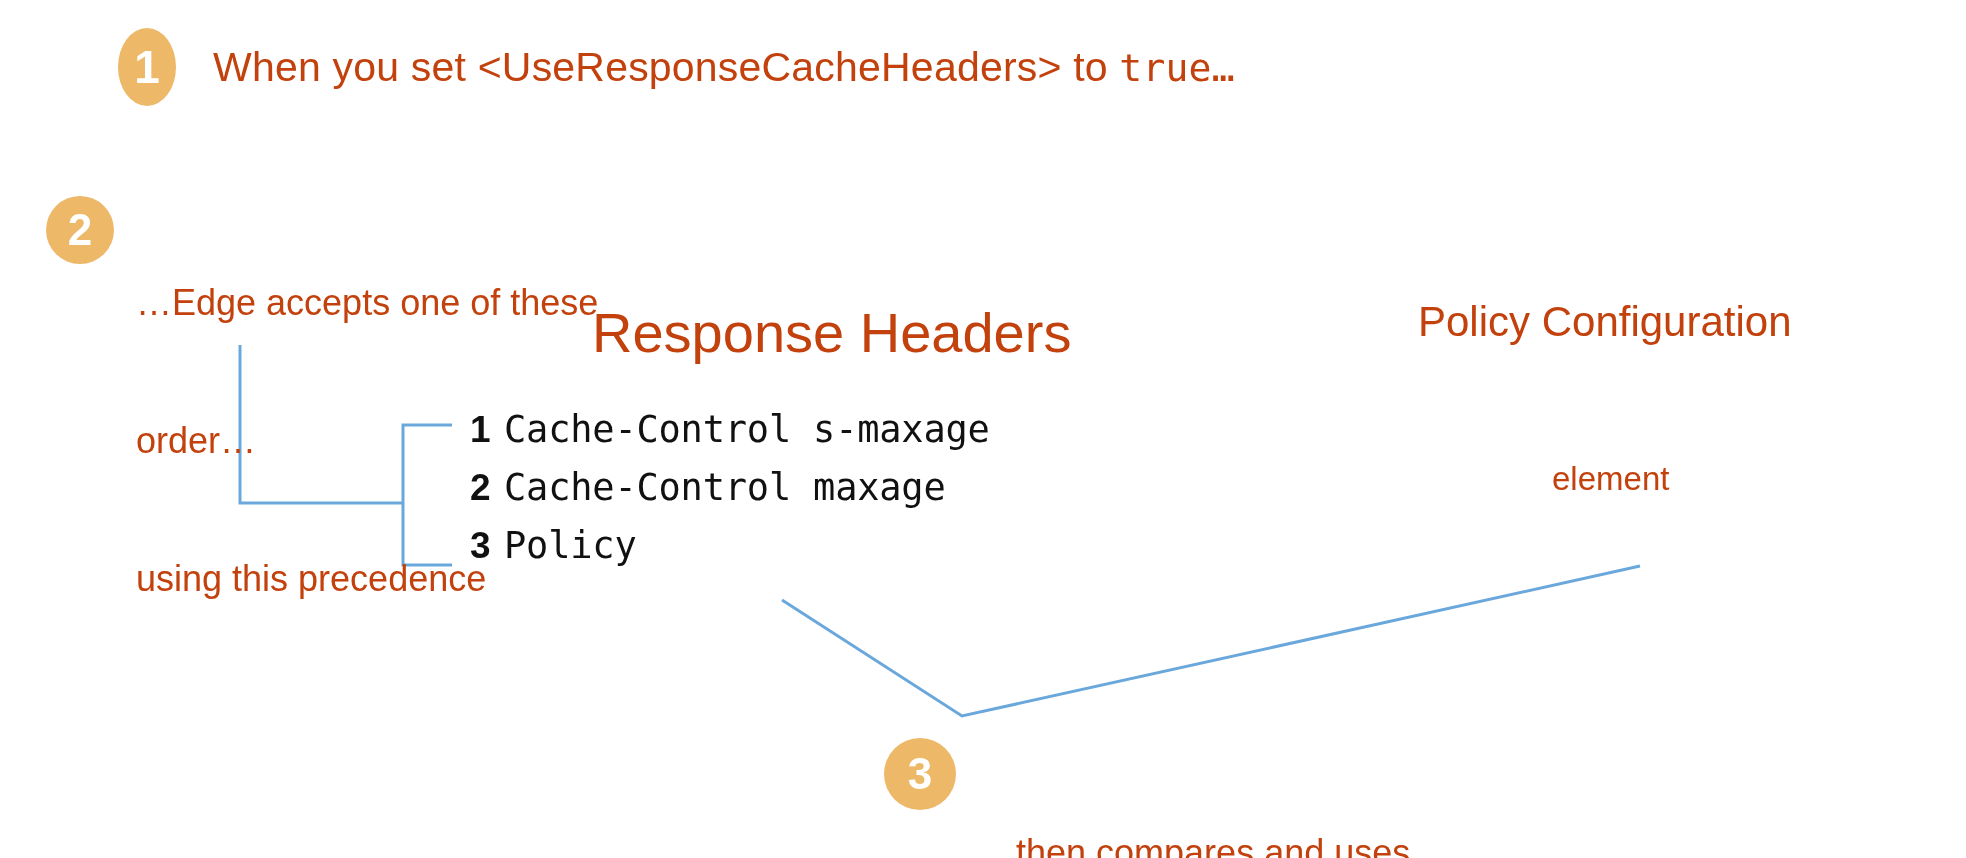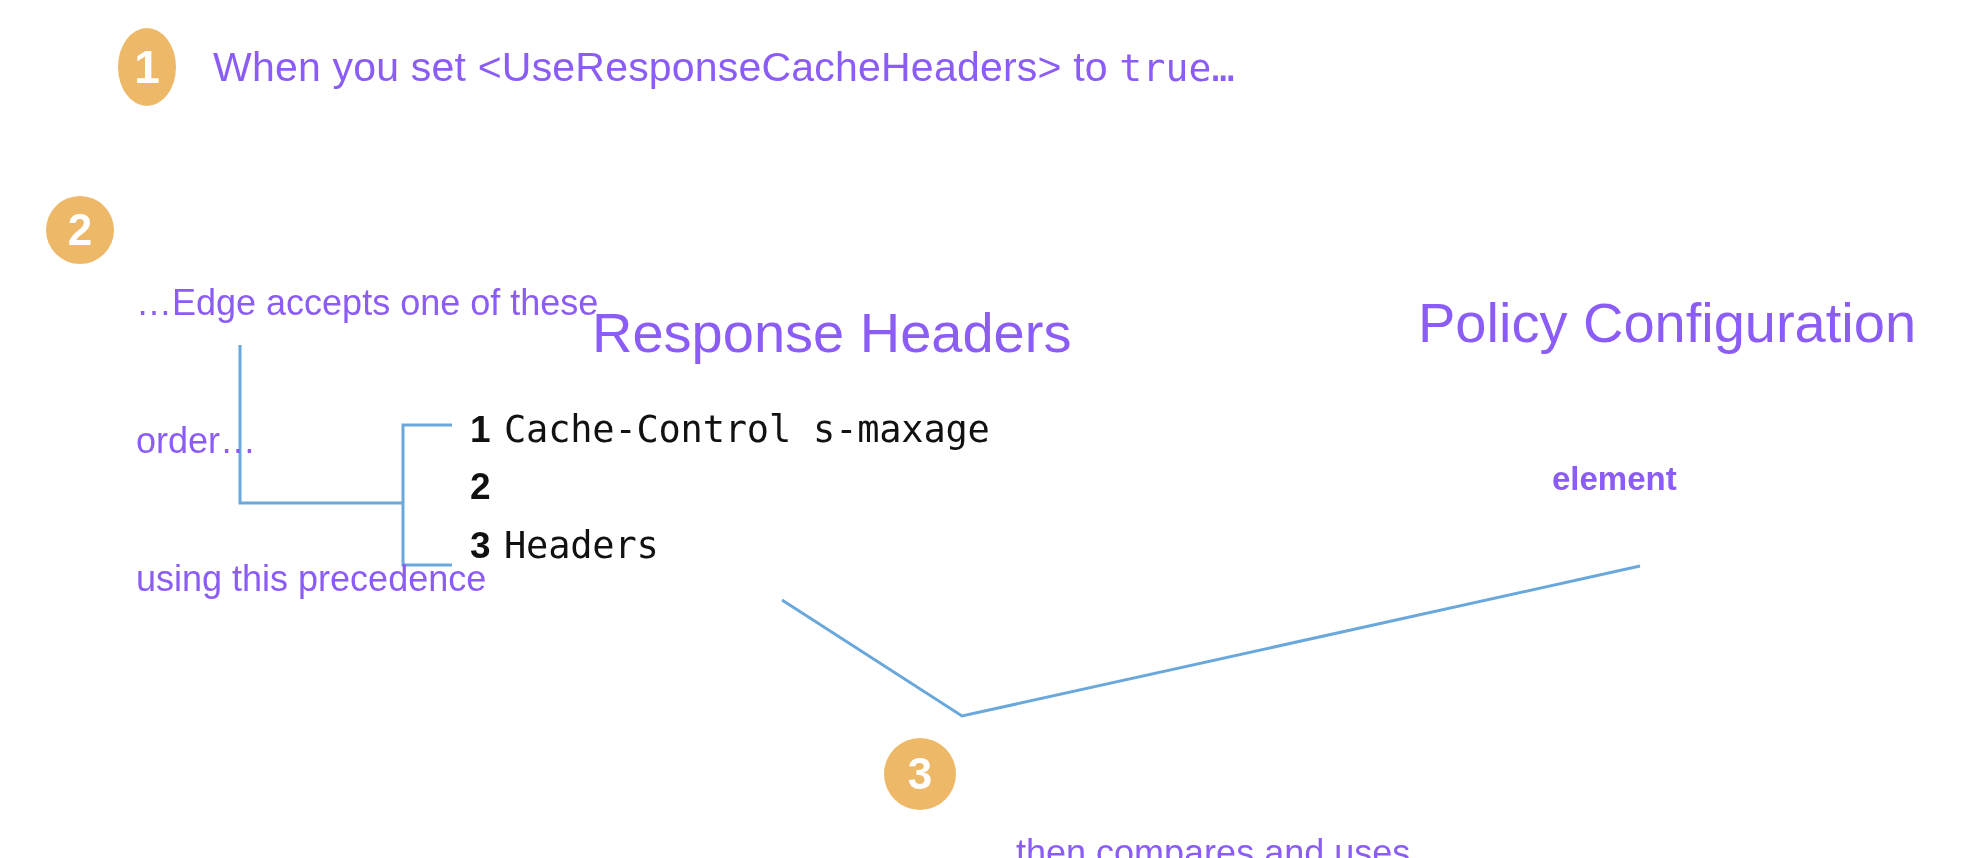--- a/index.html
+++ b/index.html
@@ -53,7 +53,7 @@
   
   .txt {
     position: absolute;
-    color: #8b5cf6;
+    color: #c2410c;
     white-space: pre;
   }
   .mono { font-family: "DejaVu Sans Mono", "Liberation Mono", monospace; }

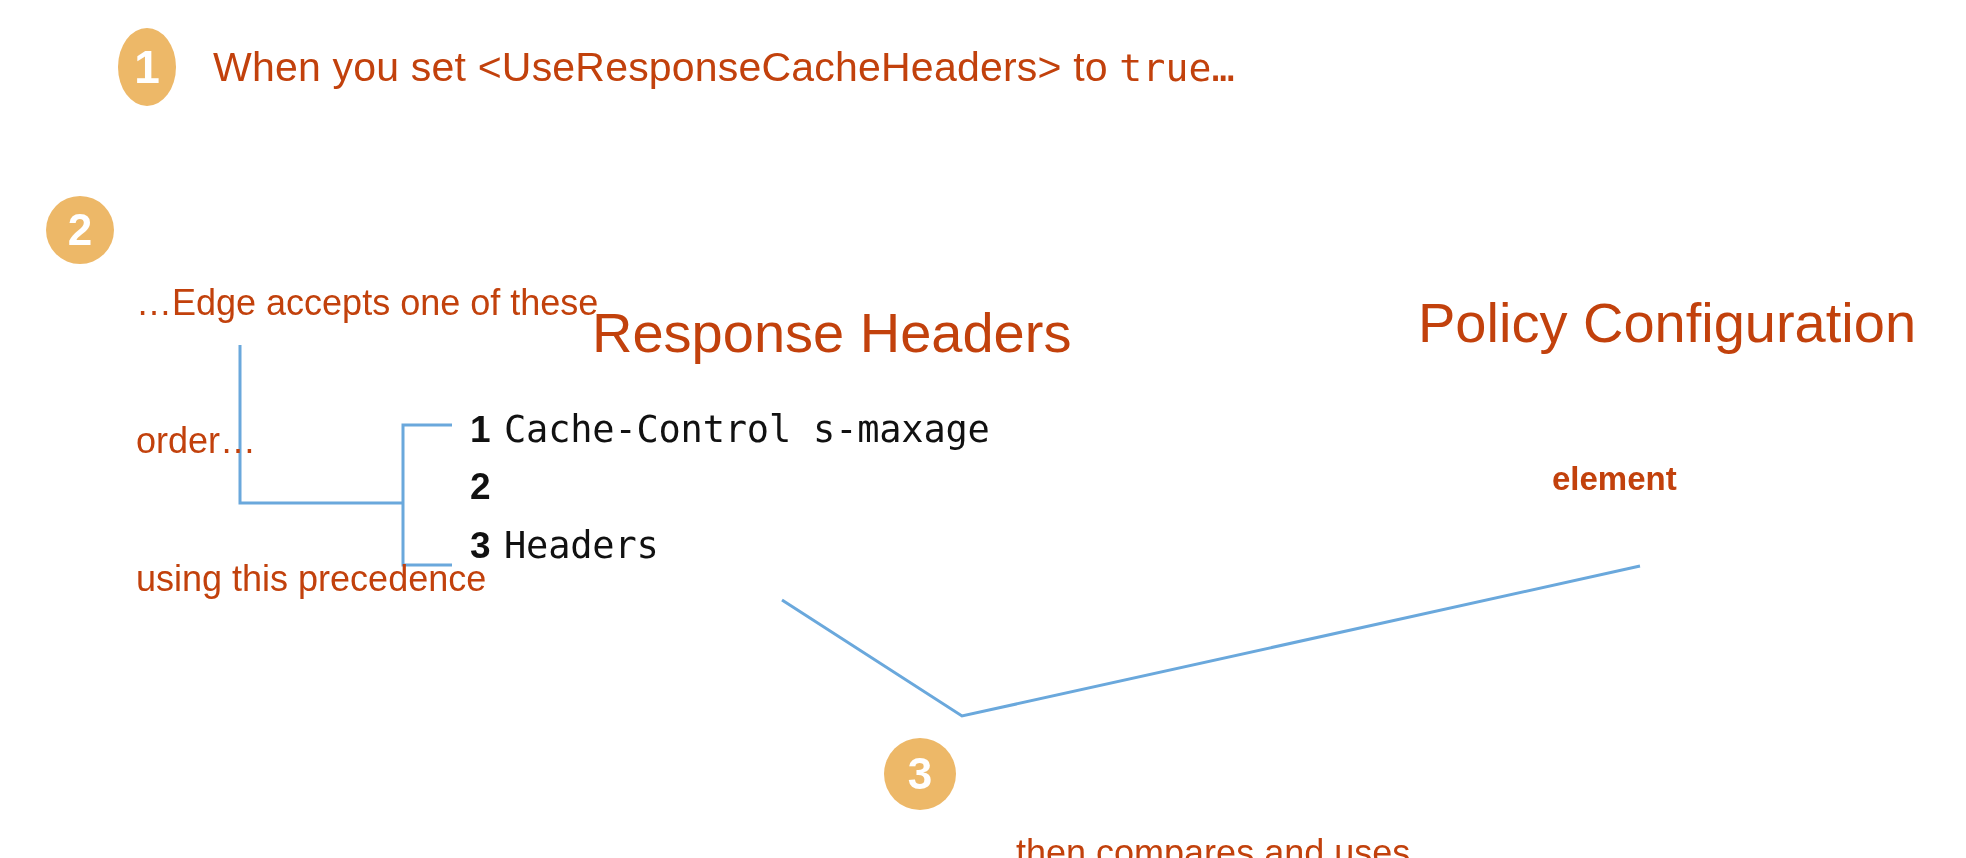--- a/index.html
+++ b/index.html
@@ -76,8 +76,8 @@
     font-size: 56px;
   }
   #heading-policy-config {
-    left: 1418px; top: 290px;
-    font-size: 56px;
+    left: 1418px; top: 298px;
+    font-size: 42px;
   }
 
   

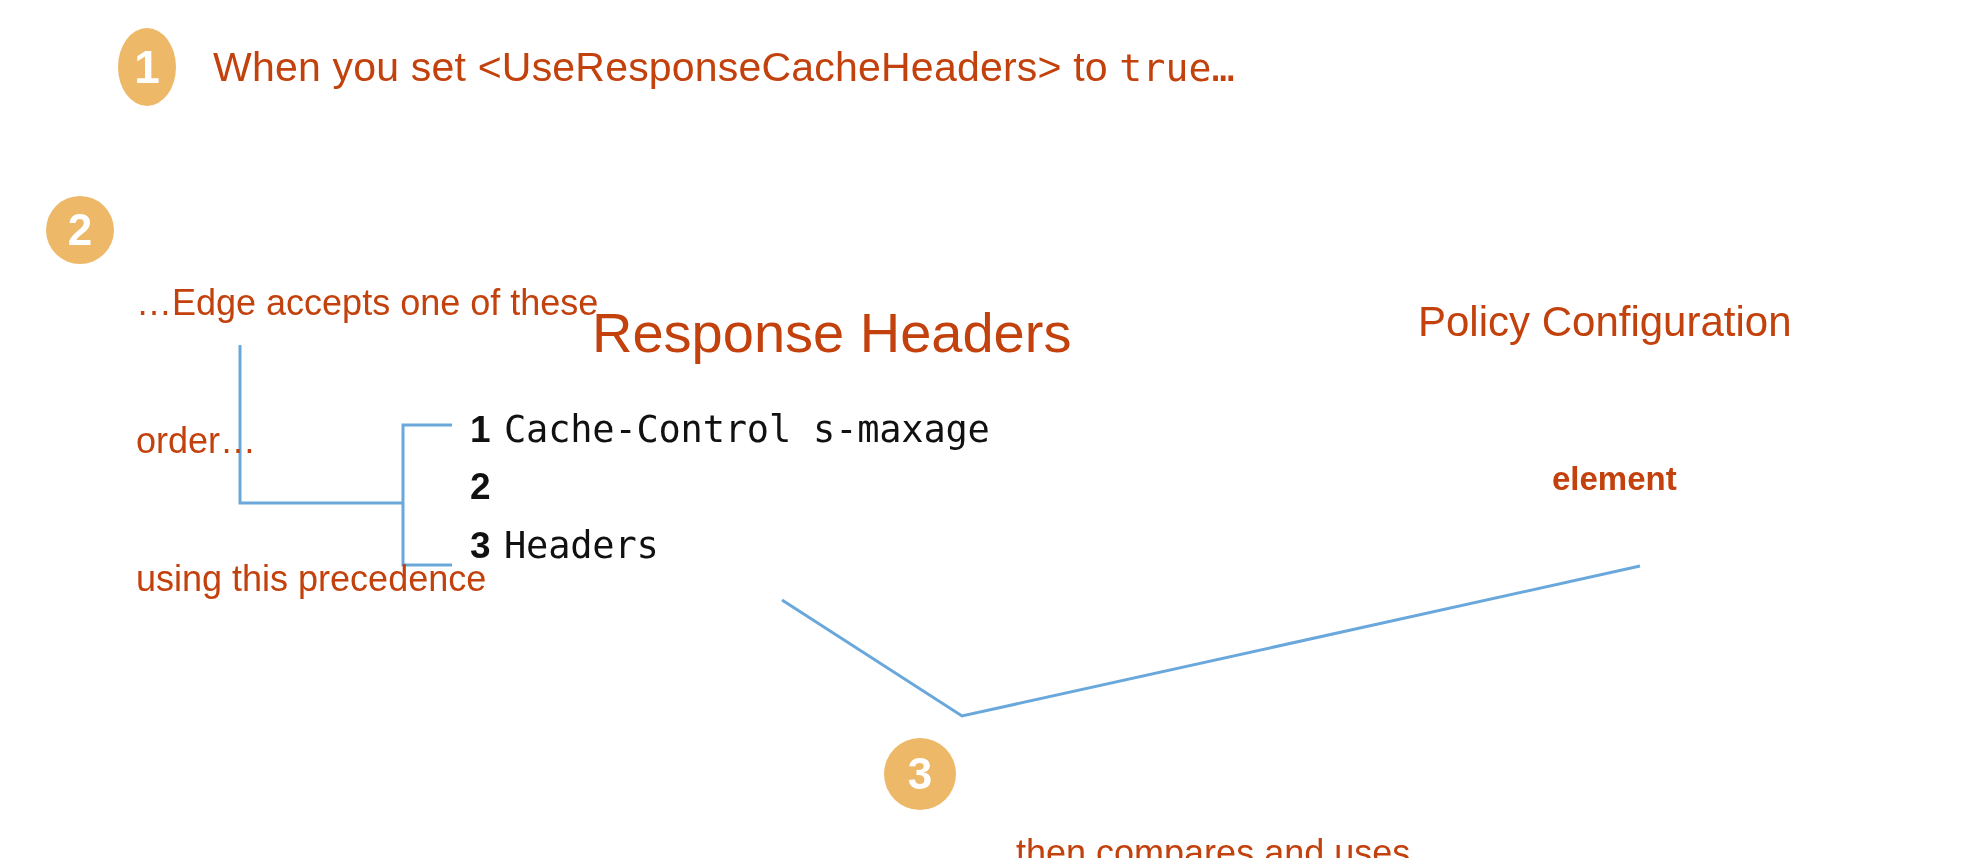--- a/index.html
+++ b/index.html
@@ -167,6 +167,7 @@
     </div>
     <div class="list-row">
       <span class="list-num">2</span>
+      <span class="list-label">Cache-Control maxage</span>
     </div>
     <div class="list-row">
       <span class="list-num">3</span>

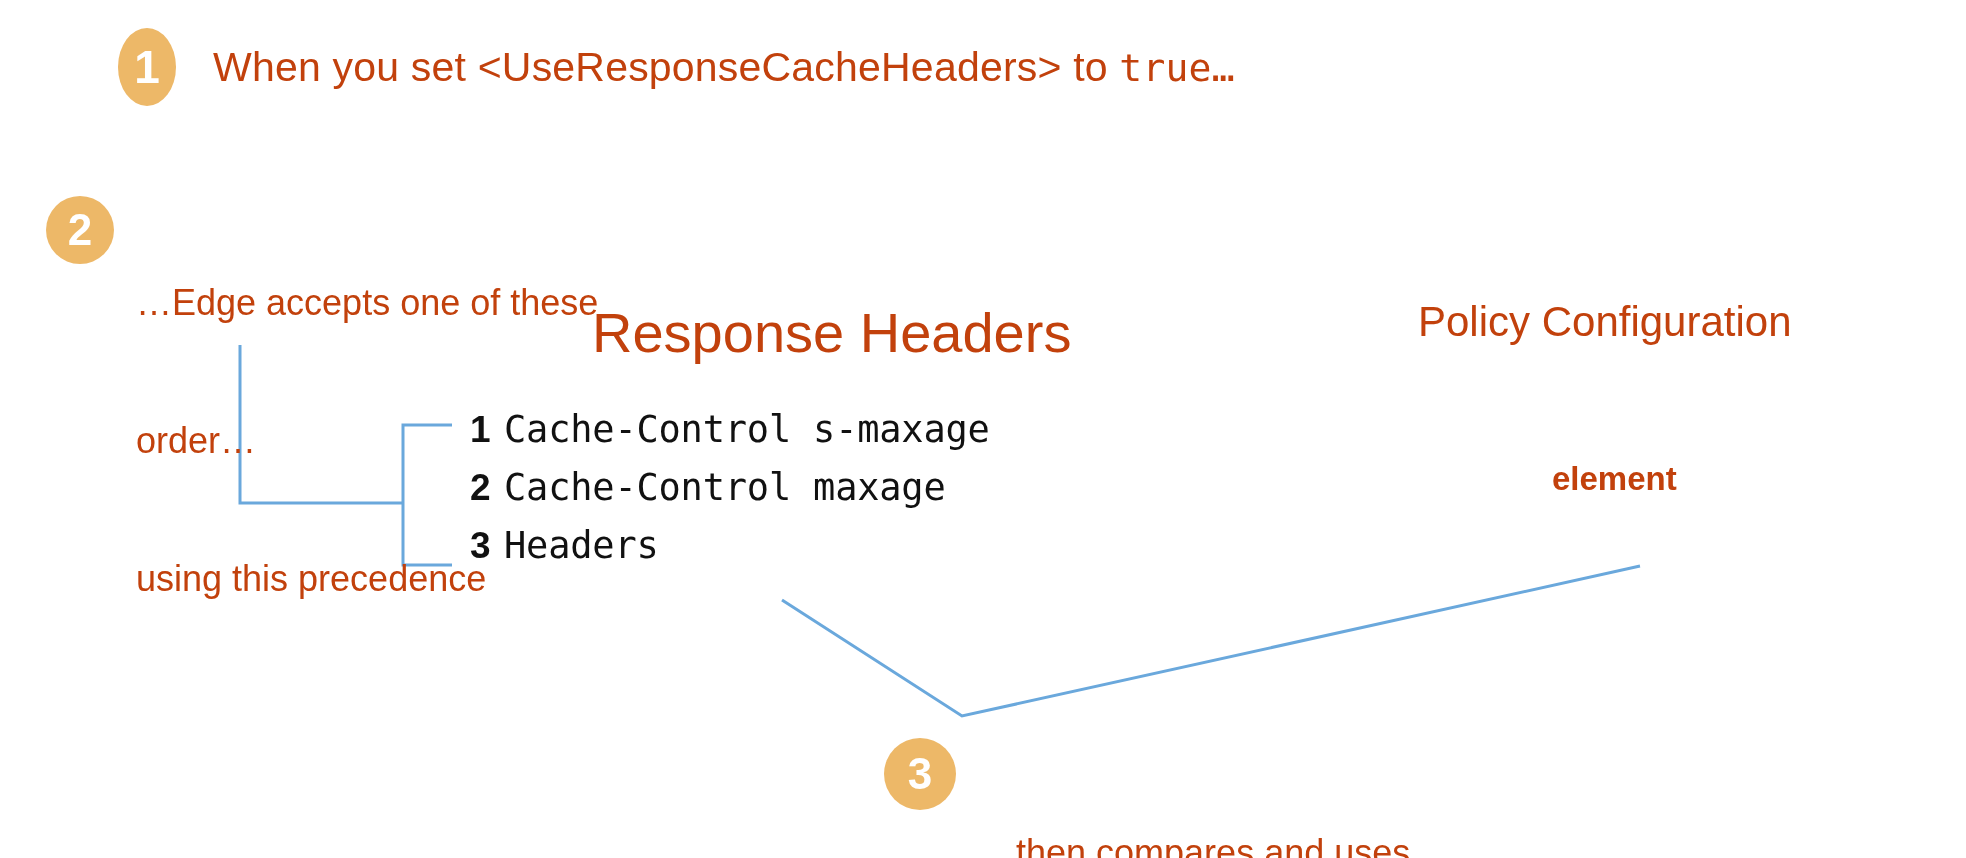--- a/index.html
+++ b/index.html
@@ -111,7 +111,6 @@
   #policy-element-word {
     left: 1552px; top: 460px;
     font-size: 33px;
-    font-weight: bold;
   }
 
   

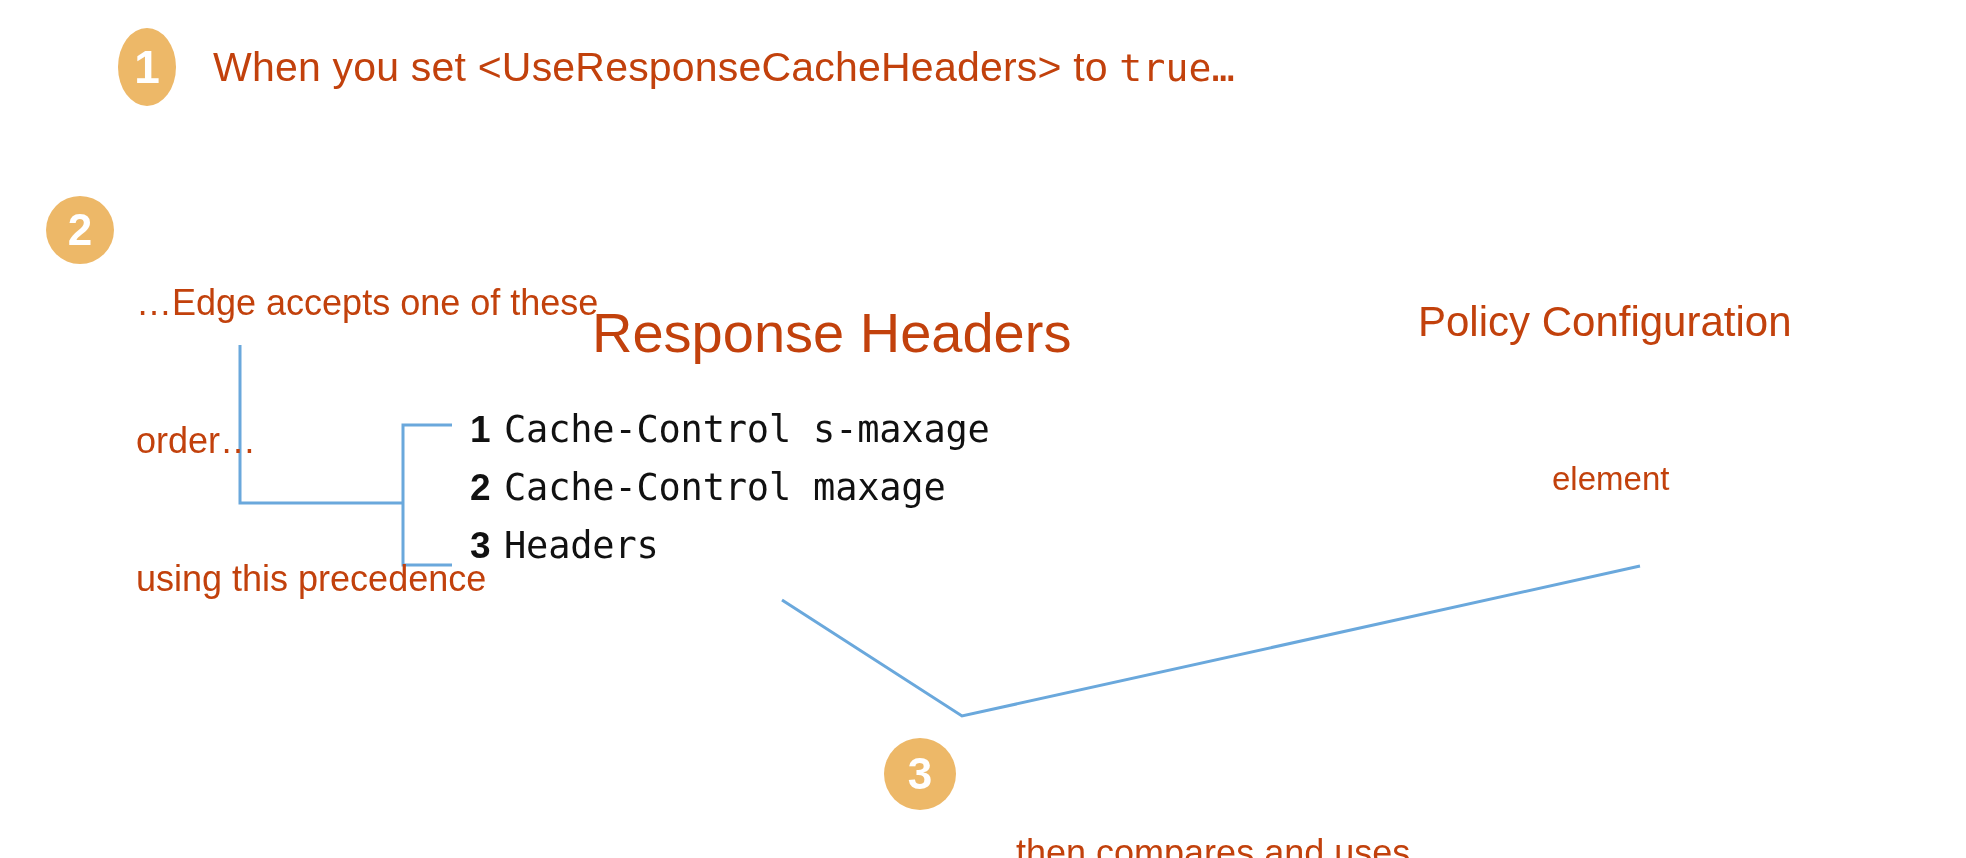--- a/index.html
+++ b/index.html
@@ -170,7 +170,7 @@
     </div>
     <div class="list-row">
       <span class="list-num">3</span>
-      <span class="list-label">Headers</span>
+      <span class="list-label">Policy</span>
     </div>
   </div>
 

